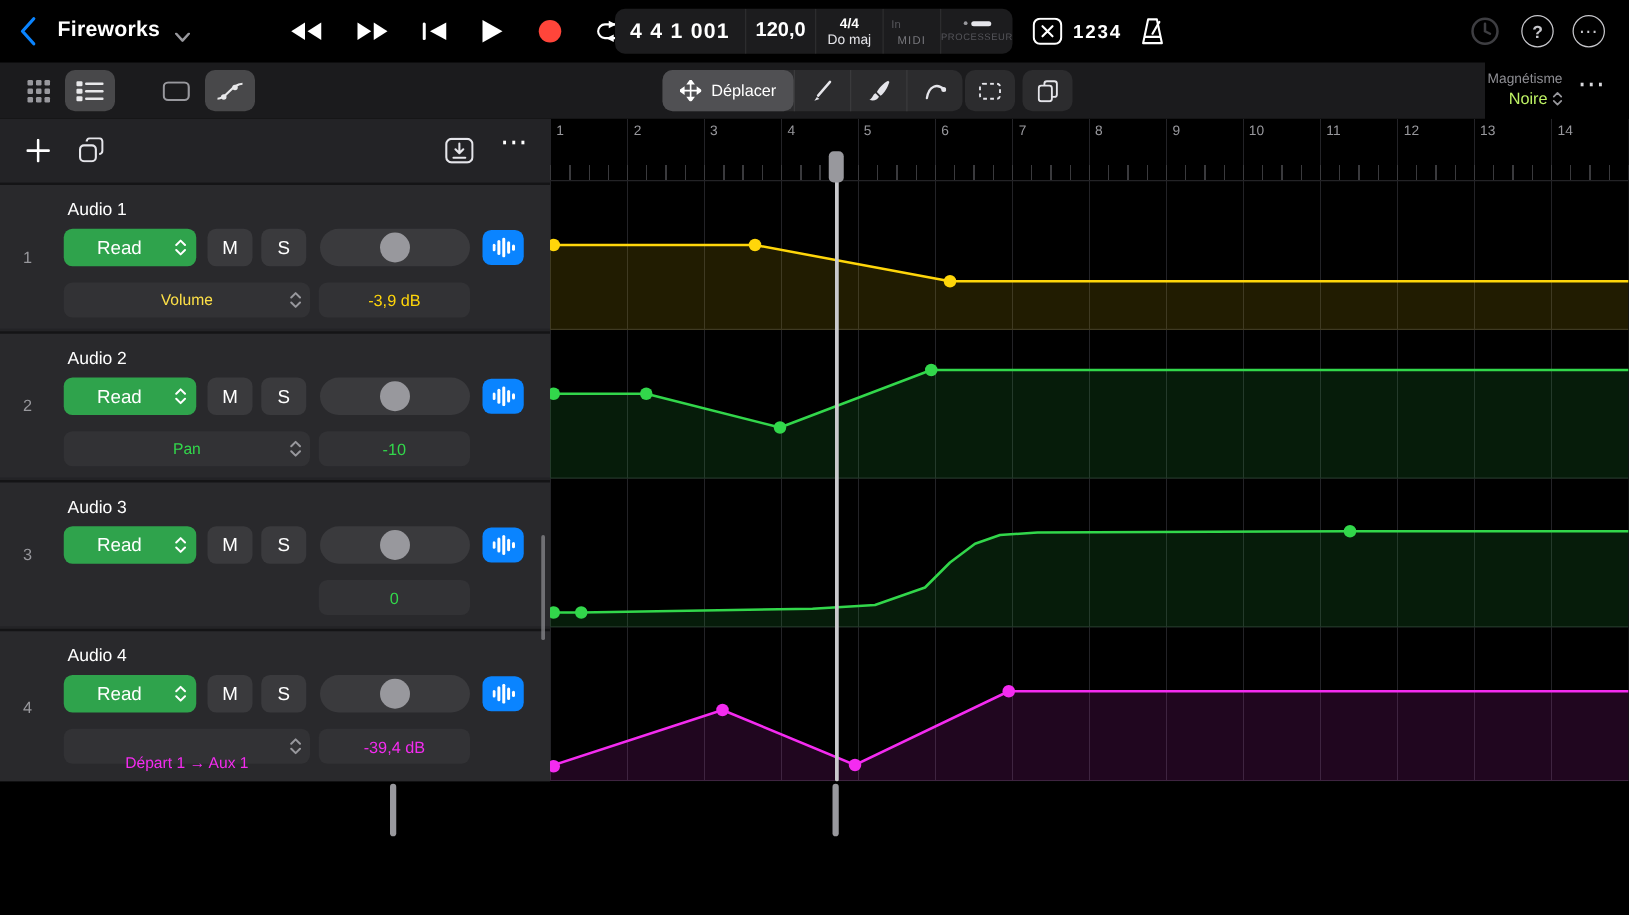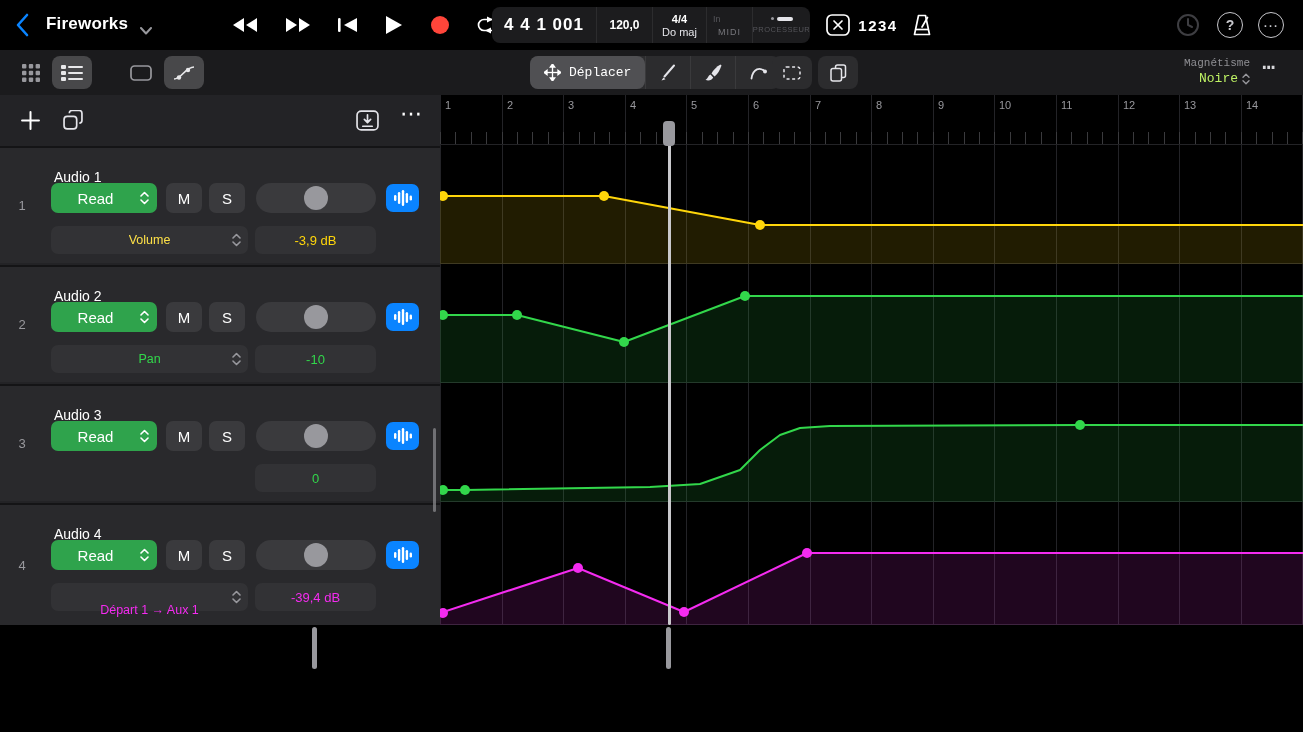--- a/index.html
+++ b/index.html
@@ -23,7 +23,7 @@
   .lcd-sec { height:100%; display:flex; flex-direction:column; align-items:center; justify-content:center; border-left:1px solid #2C2C2E; }
   .lcd-sec:first-child { border-left:none; }
   #lcd-pos { width:104px; font-size:17px; font-weight:600; letter-spacing:1px; }
-  #lcd-tempo { width:56px; font-size:12px; font-weight:600; }
+  #lcd-tempo { width:56px; font-size:16px; font-weight:600; }
   #lcd-sig { width:54px; }
   #lcd-sig .l1 { font-size:11px; font-weight:700; }
   #lcd-sig .l2 { font-size:11px; color:#E5E5EA; margin-top:1px; }

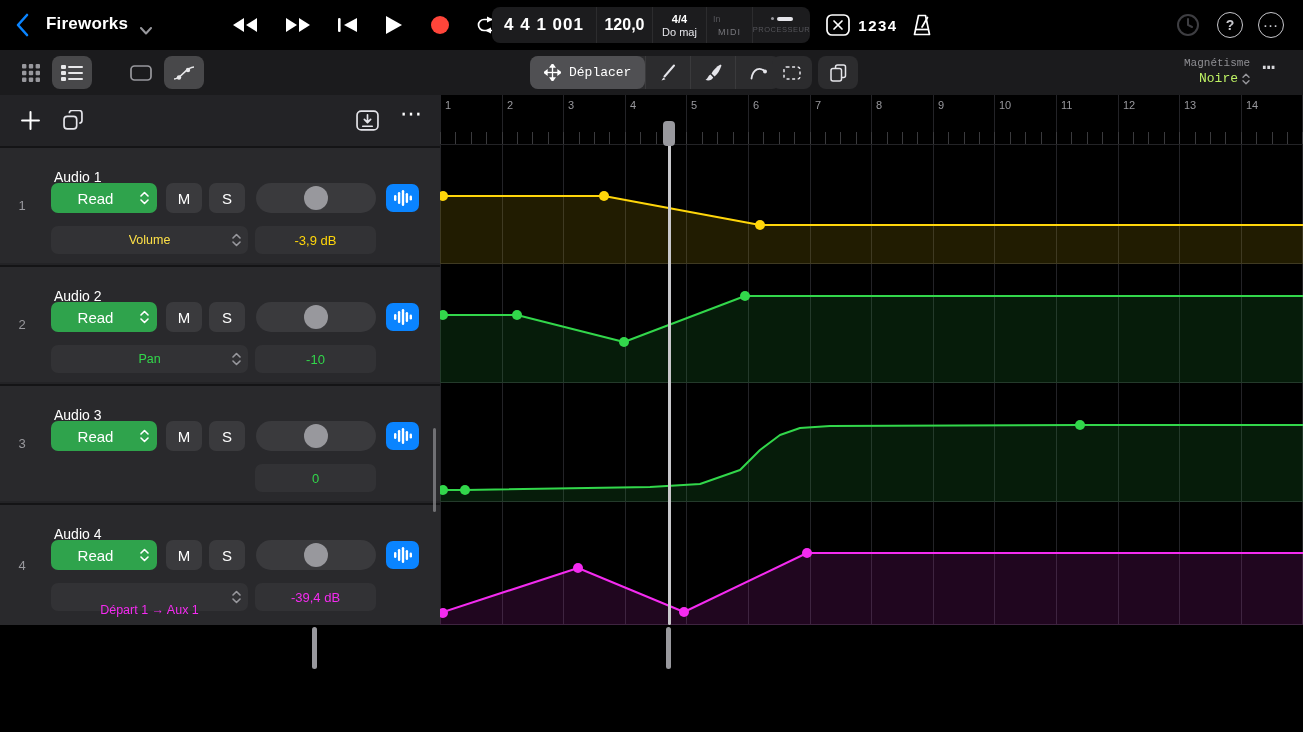--- a/index.html
+++ b/index.html
@@ -47,7 +47,7 @@
   #more-btn { left:1258px; font-size:16px; letter-spacing:1px; padding-bottom:6px; }
 
   
-  #toolbar { position:absolute; top:50px; left:0; width:1303px; height:45px; background:#1B1B1D; z-index:6;font-family:Liberation Mono, monospace; }
+  #toolbar { position:absolute; top:50px; left:0; width:1188px; height:45px; background:#1B1B1D; z-index:6; }
   .tb-btn { position:absolute; top:6px; height:33px; display:flex; align-items:center; justify-content:center; border-radius:8px; cursor:pointer; }
   .tb-sel { background:#48484A; }
   #tools { position:absolute; left:530px; top:6px; height:33px; background:#2C2C2E; border-radius:8px; display:flex; align-items:stretch; }

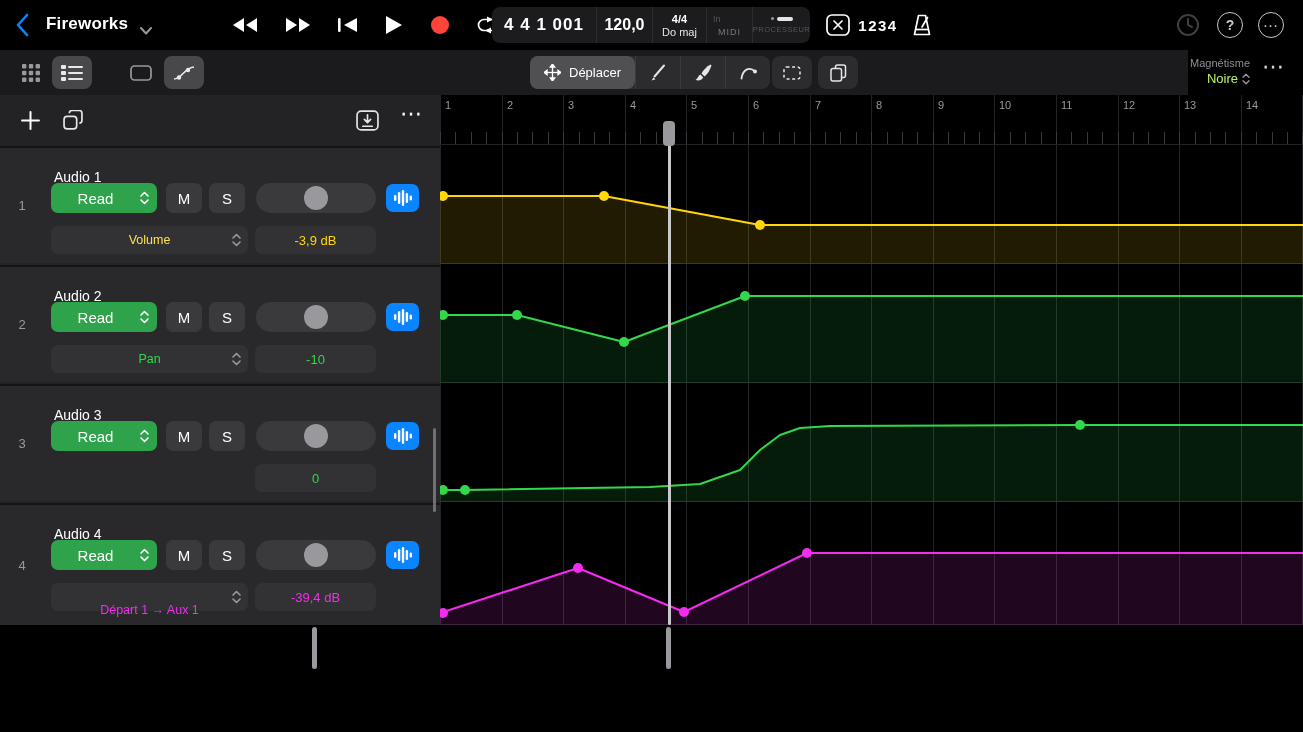--- a/index.html
+++ b/index.html
@@ -70,7 +70,7 @@
   .track-row { position:absolute; left:0; width:440px; height:117px; background:#29292C; border-top:2px solid #141416; }
   .tnum { position:absolute; left:0; top:0; width:44px; height:100%; display:flex; align-items:center; justify-content:center;
           color:#98989D; font-size:13px; }
-  .tname { position:absolute; left:54px; top:11px; font-size:14px; color:#FFF; cursor:default;margin-top:10px; }
+  .tname { position:absolute; left:54px; top:11px; font-size:14px; color:#FFF; cursor:default; }
   .read-btn { position:absolute; left:51px; top:35px; width:106px; height:30px; background:#2FA34C; border-radius:7px;
               display:flex; align-items:center; cursor:pointer; color:#FFF; }
   .read-btn .lbl { flex:1; text-align:center; font-size:15px; font-weight:500; }

